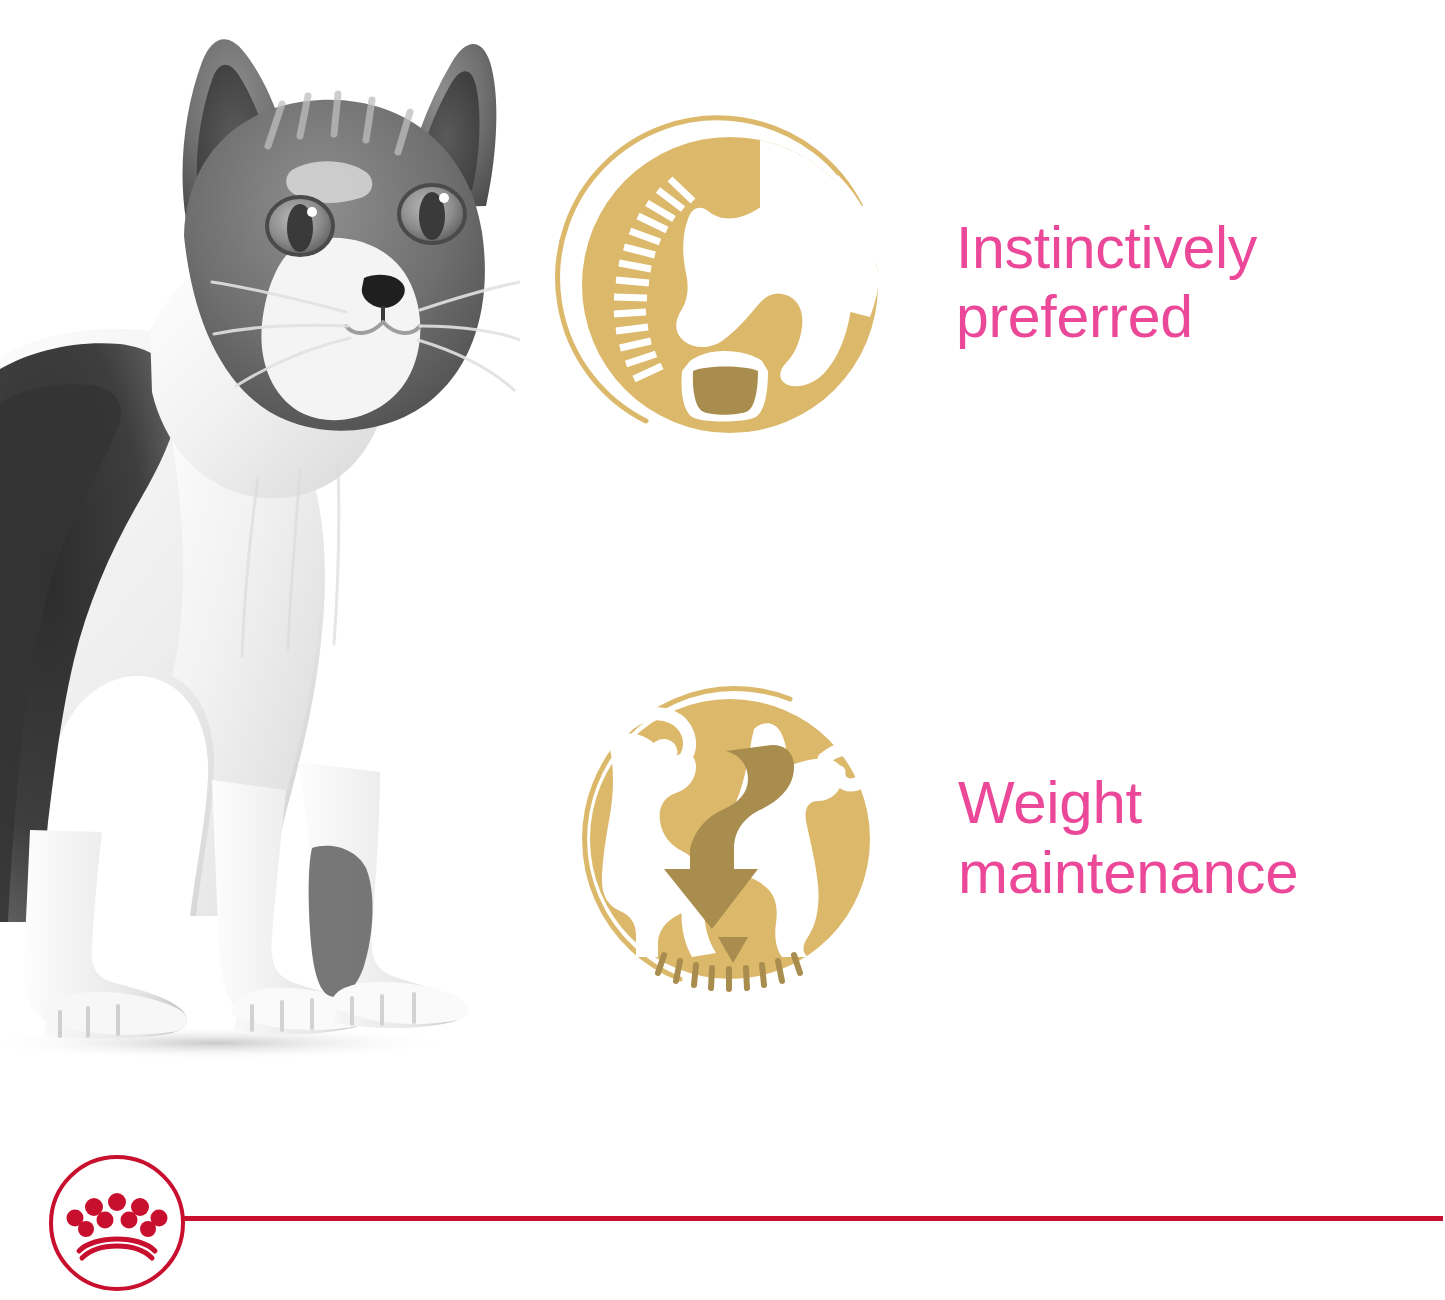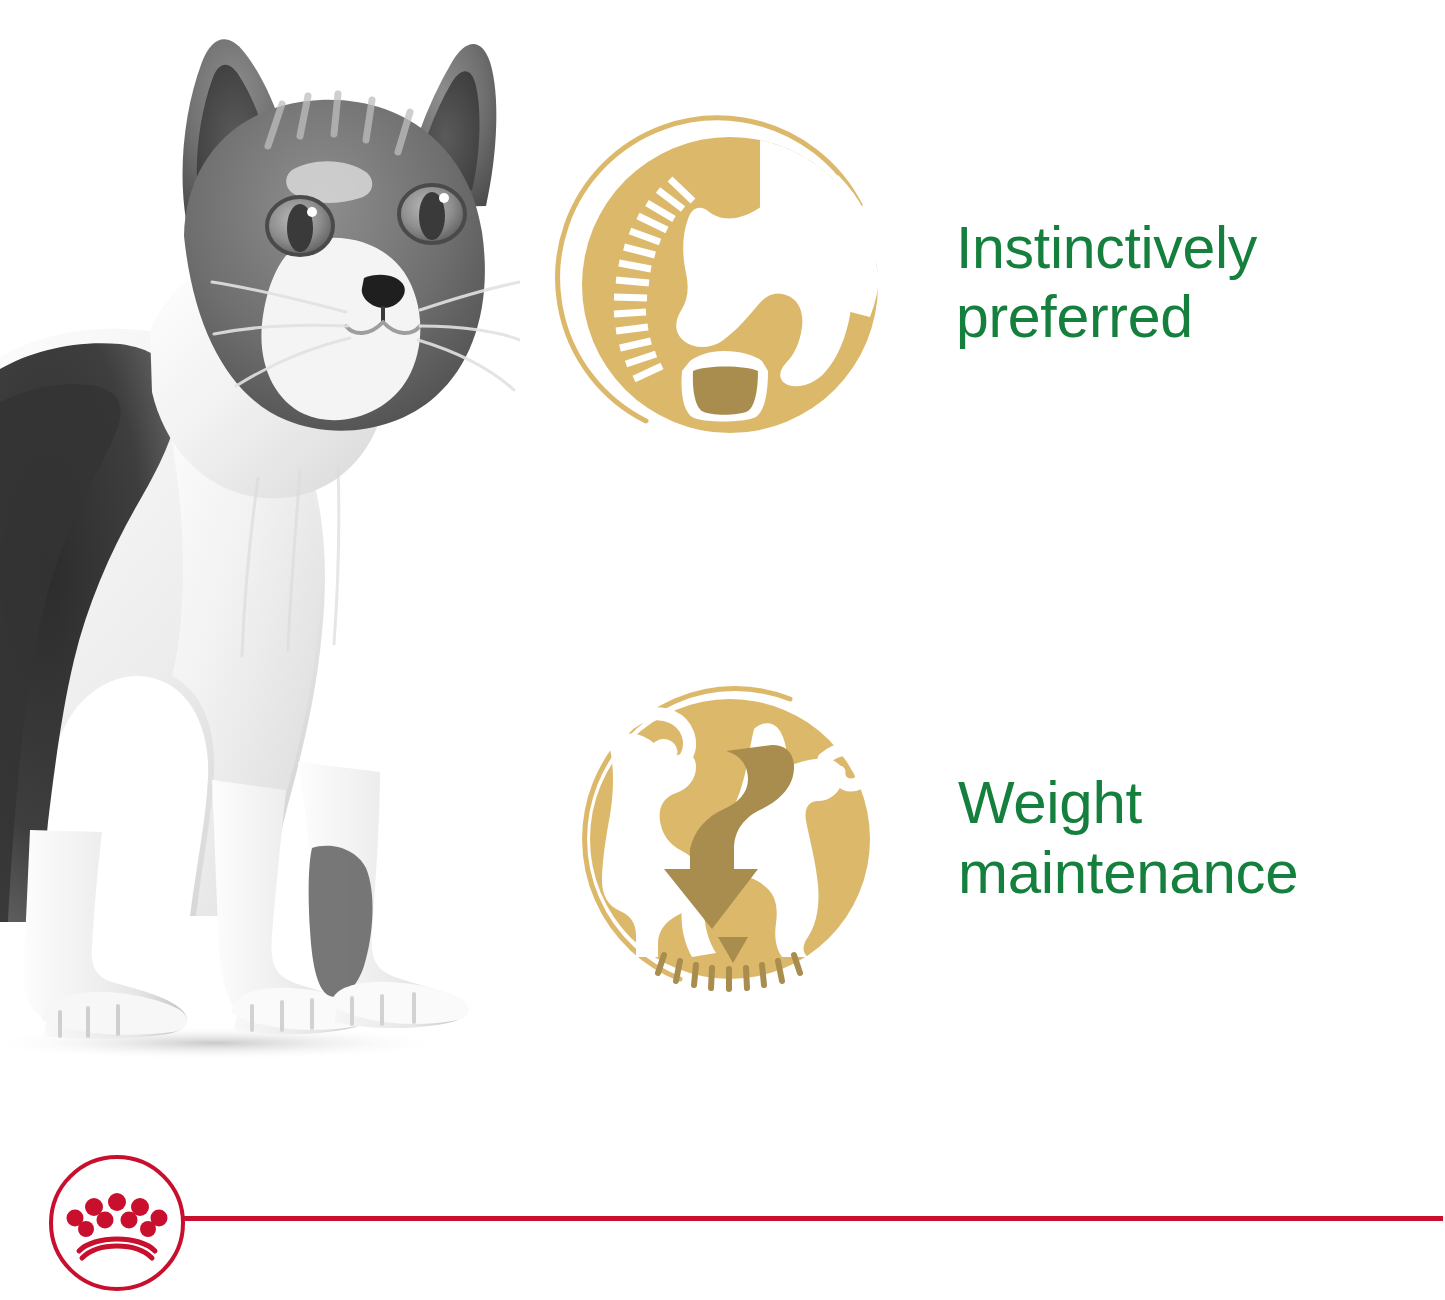--- a/index.html
+++ b/index.html
@@ -51,7 +51,7 @@
   .benefit-label {
     flex: 1 1 auto;
     margin-left: 58px;
-    color: #15803d;
+    color: #ec4899;
     font-size: 59px;
     line-height: 1.16;
     font-weight: 400;

